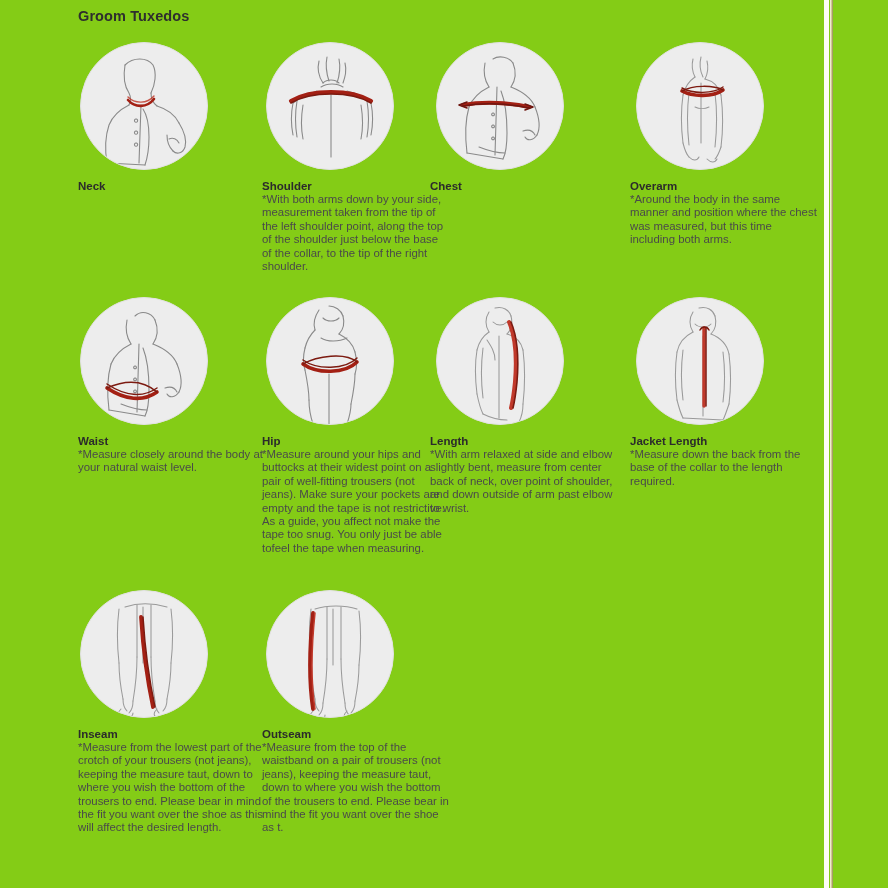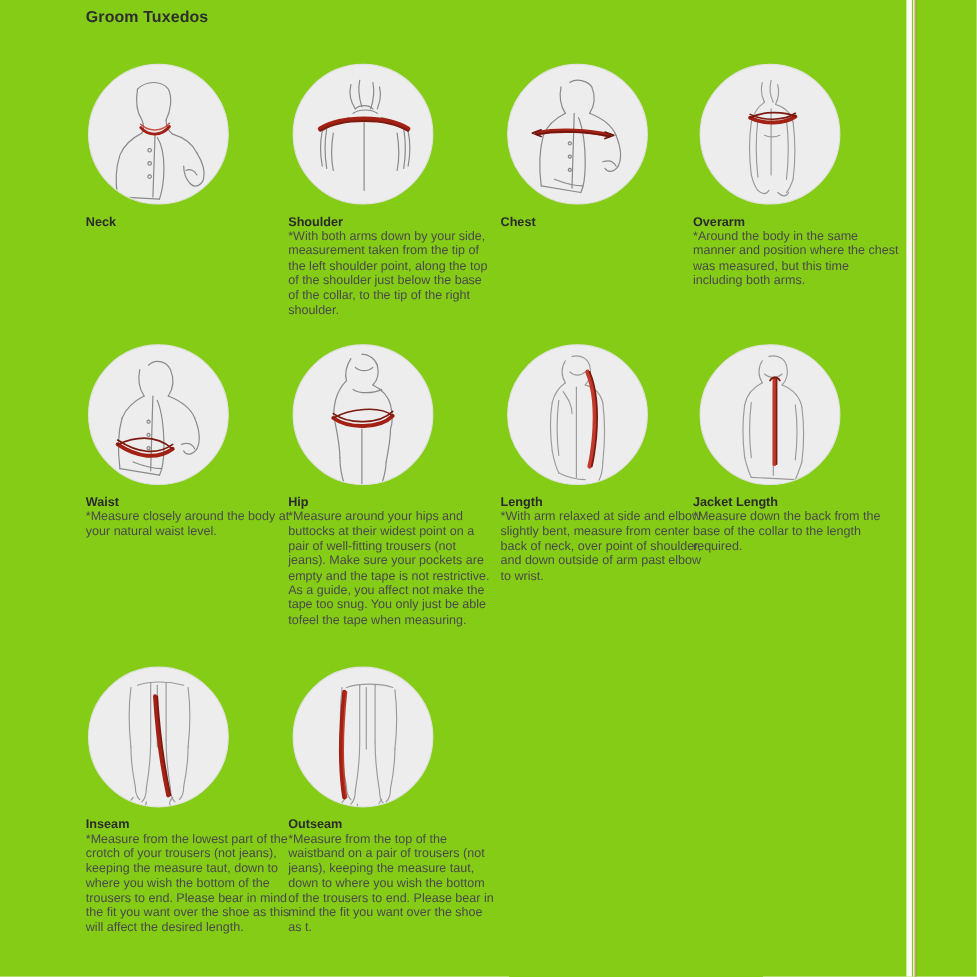--- a/index.html
+++ b/index.html
@@ -53,7 +53,6 @@
     top: 0;
     width: 830px;
     height: 824px;
-    margin-top: 16px;
   }
   .cell {
     position: absolute;

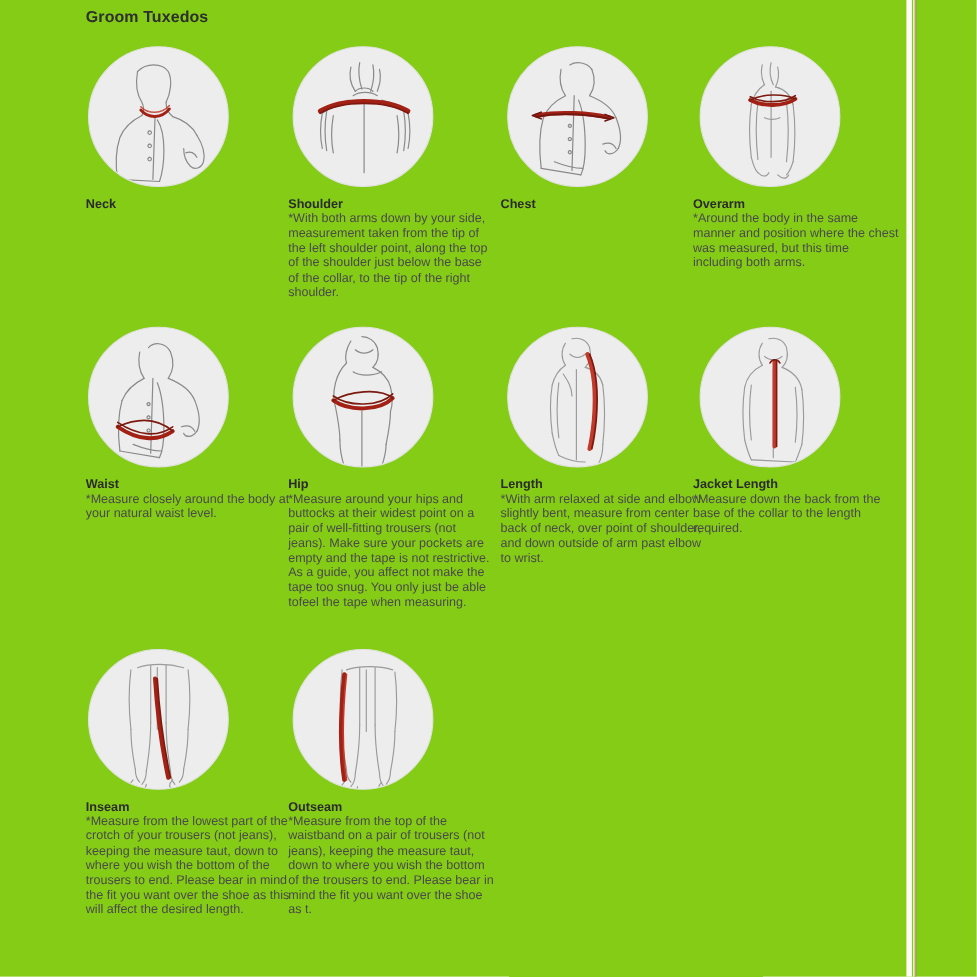--- a/index.html
+++ b/index.html
@@ -93,7 +93,7 @@
   
   .c0 { left: 78px; }
   .c1 { left: 262px; }
-  .c2 { left: 455px; }
+  .c2 { left: 430px; }
   .c3 { left: 630px; }
   .r0 { top: 42px; }
   .r1 { top: 297px; }

